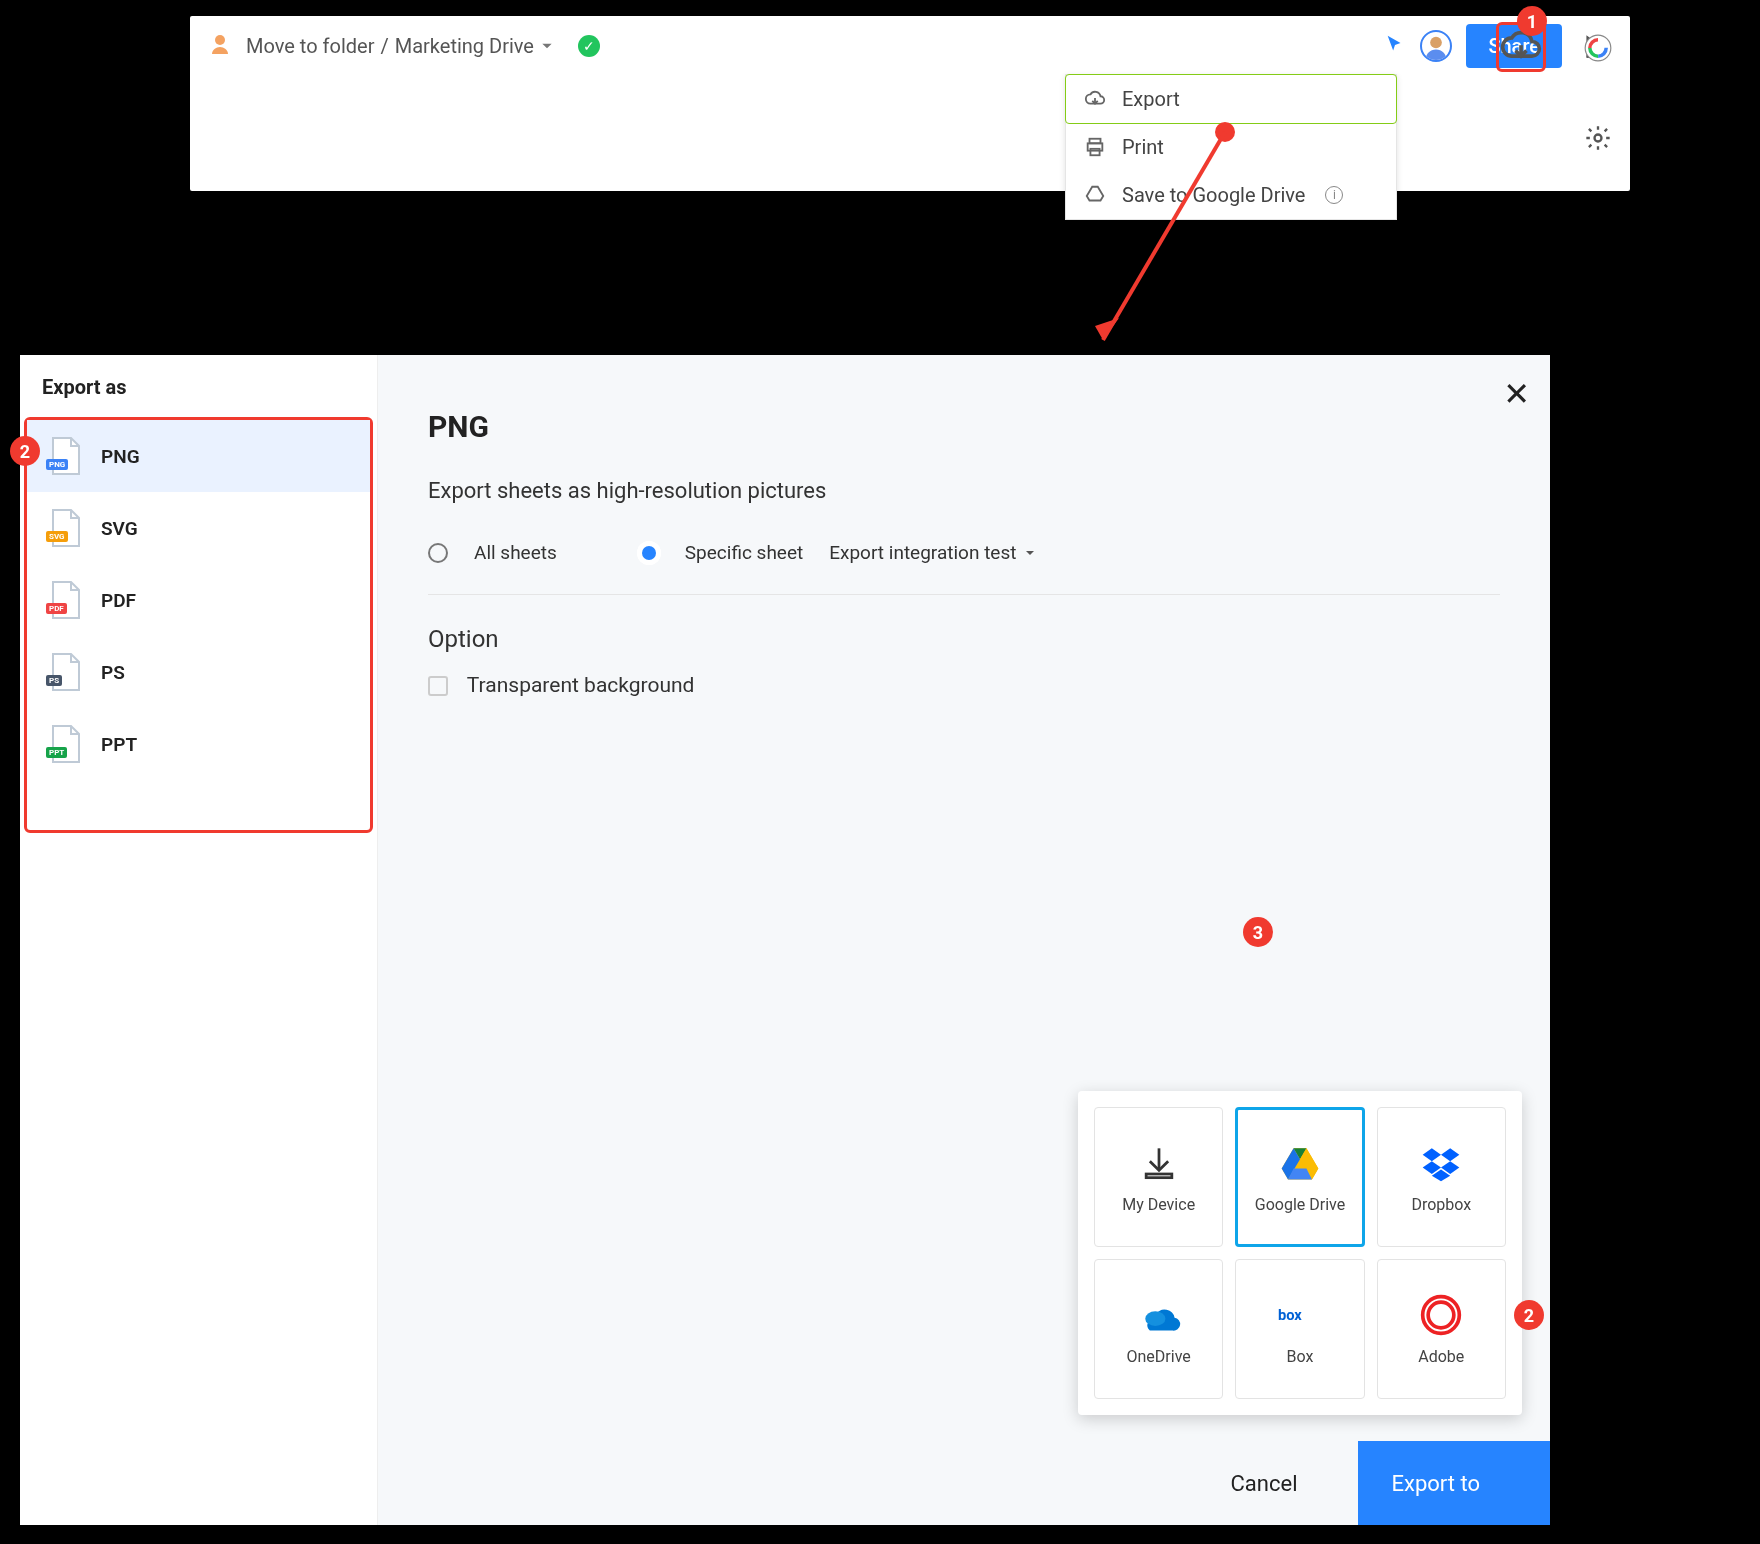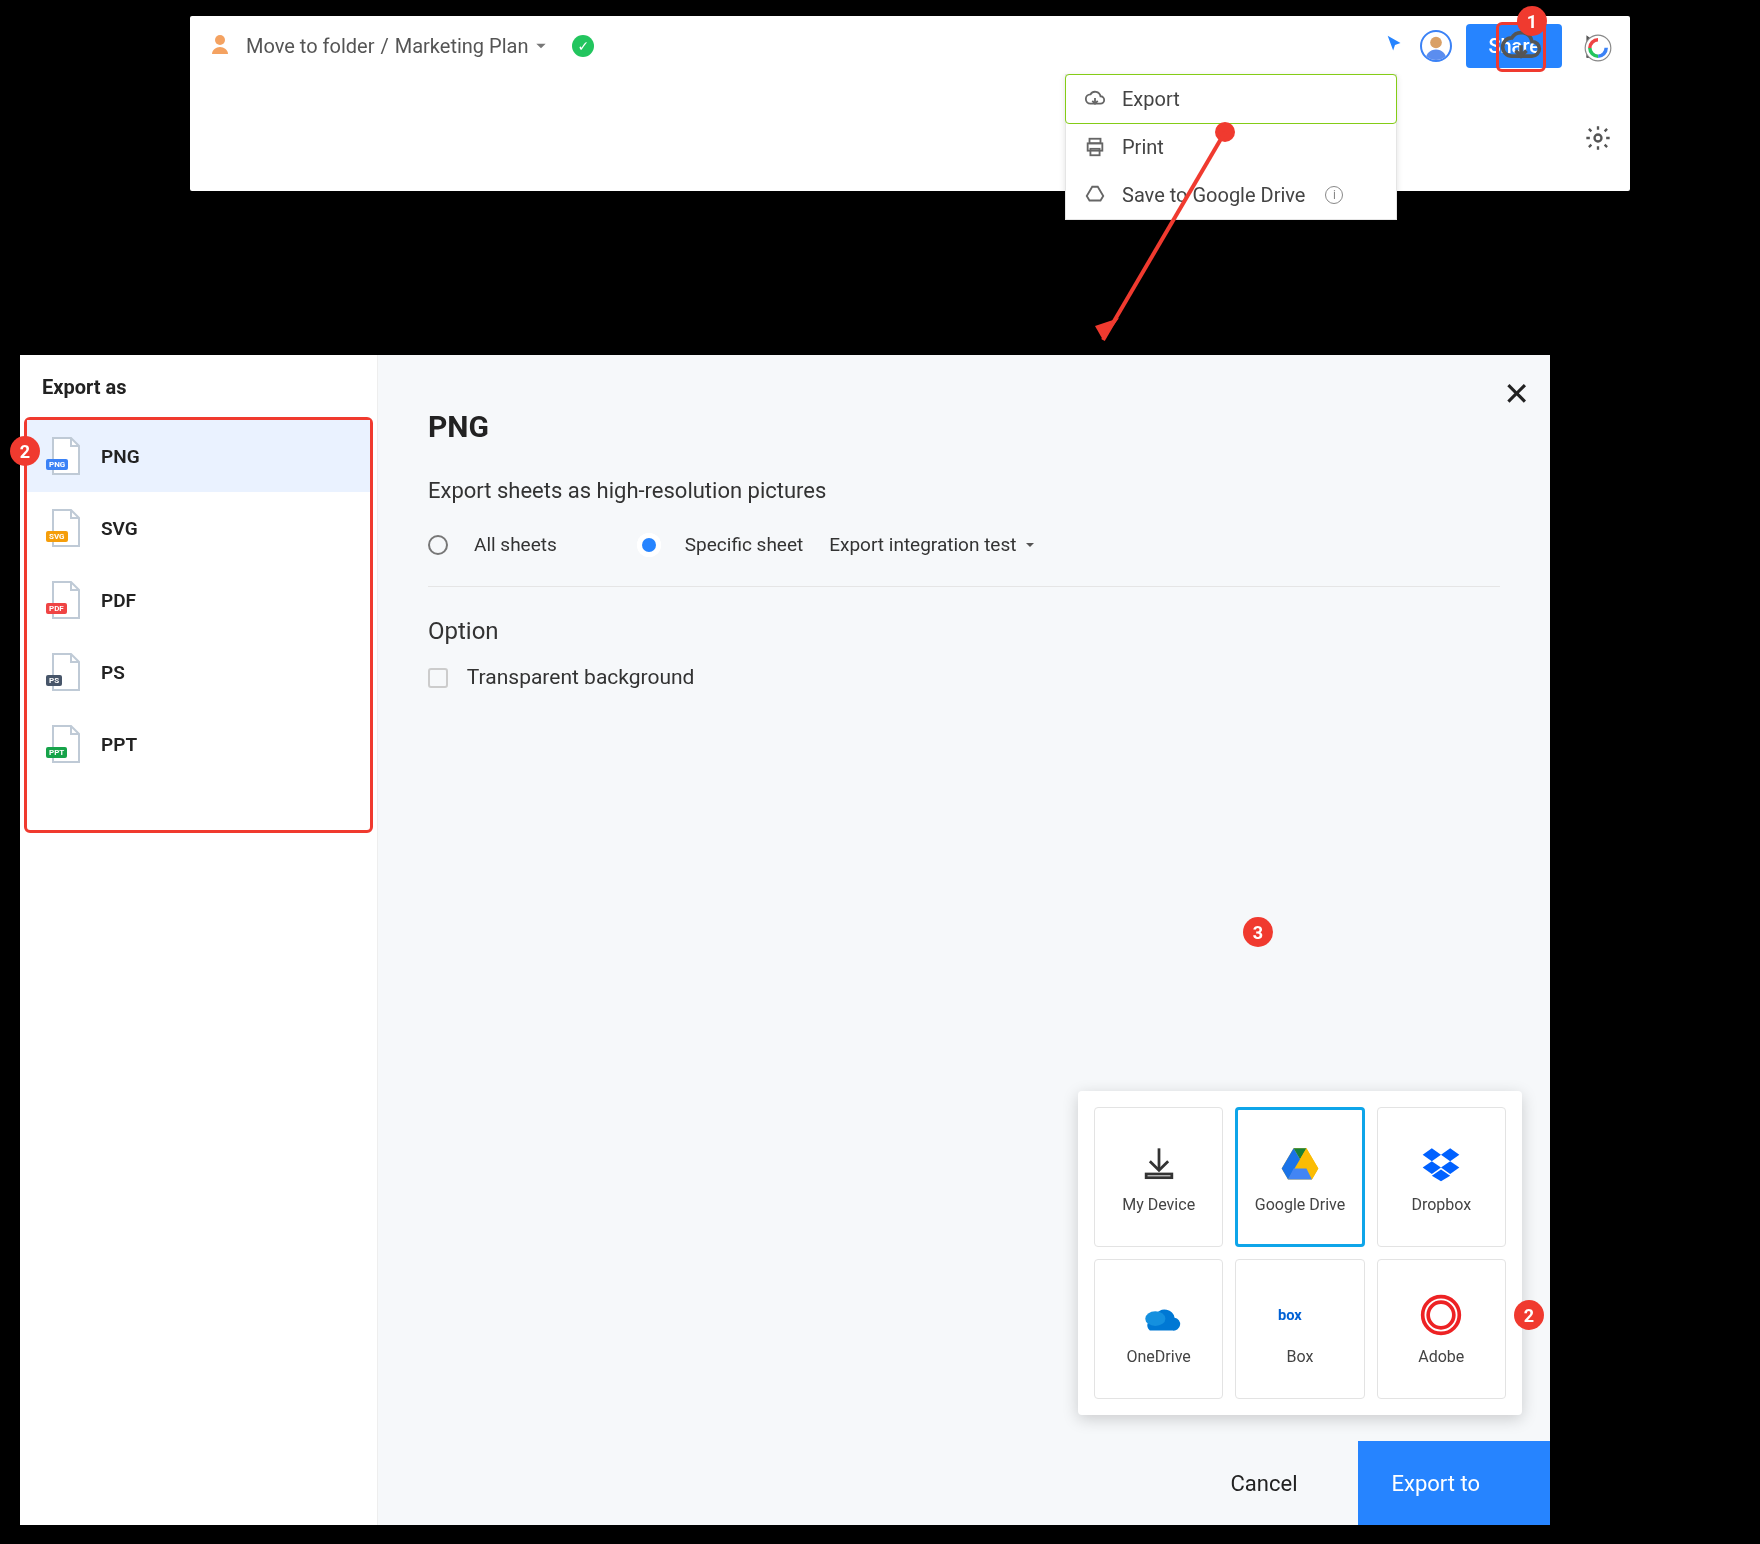--- a/index.html
+++ b/index.html
@@ -88,7 +88,7 @@
     <span class="breadcrumb">
       <span>Move to folder</span>
       <span>/</span>
-      <span>Marketing Plan</span>
+      <span>Marketing Drive</span>
       <span class="dropdown-caret">
         <svg viewBox="0 0 12 12">
             <path d="M2 4l4 4 4-4" fill="#777"></path>

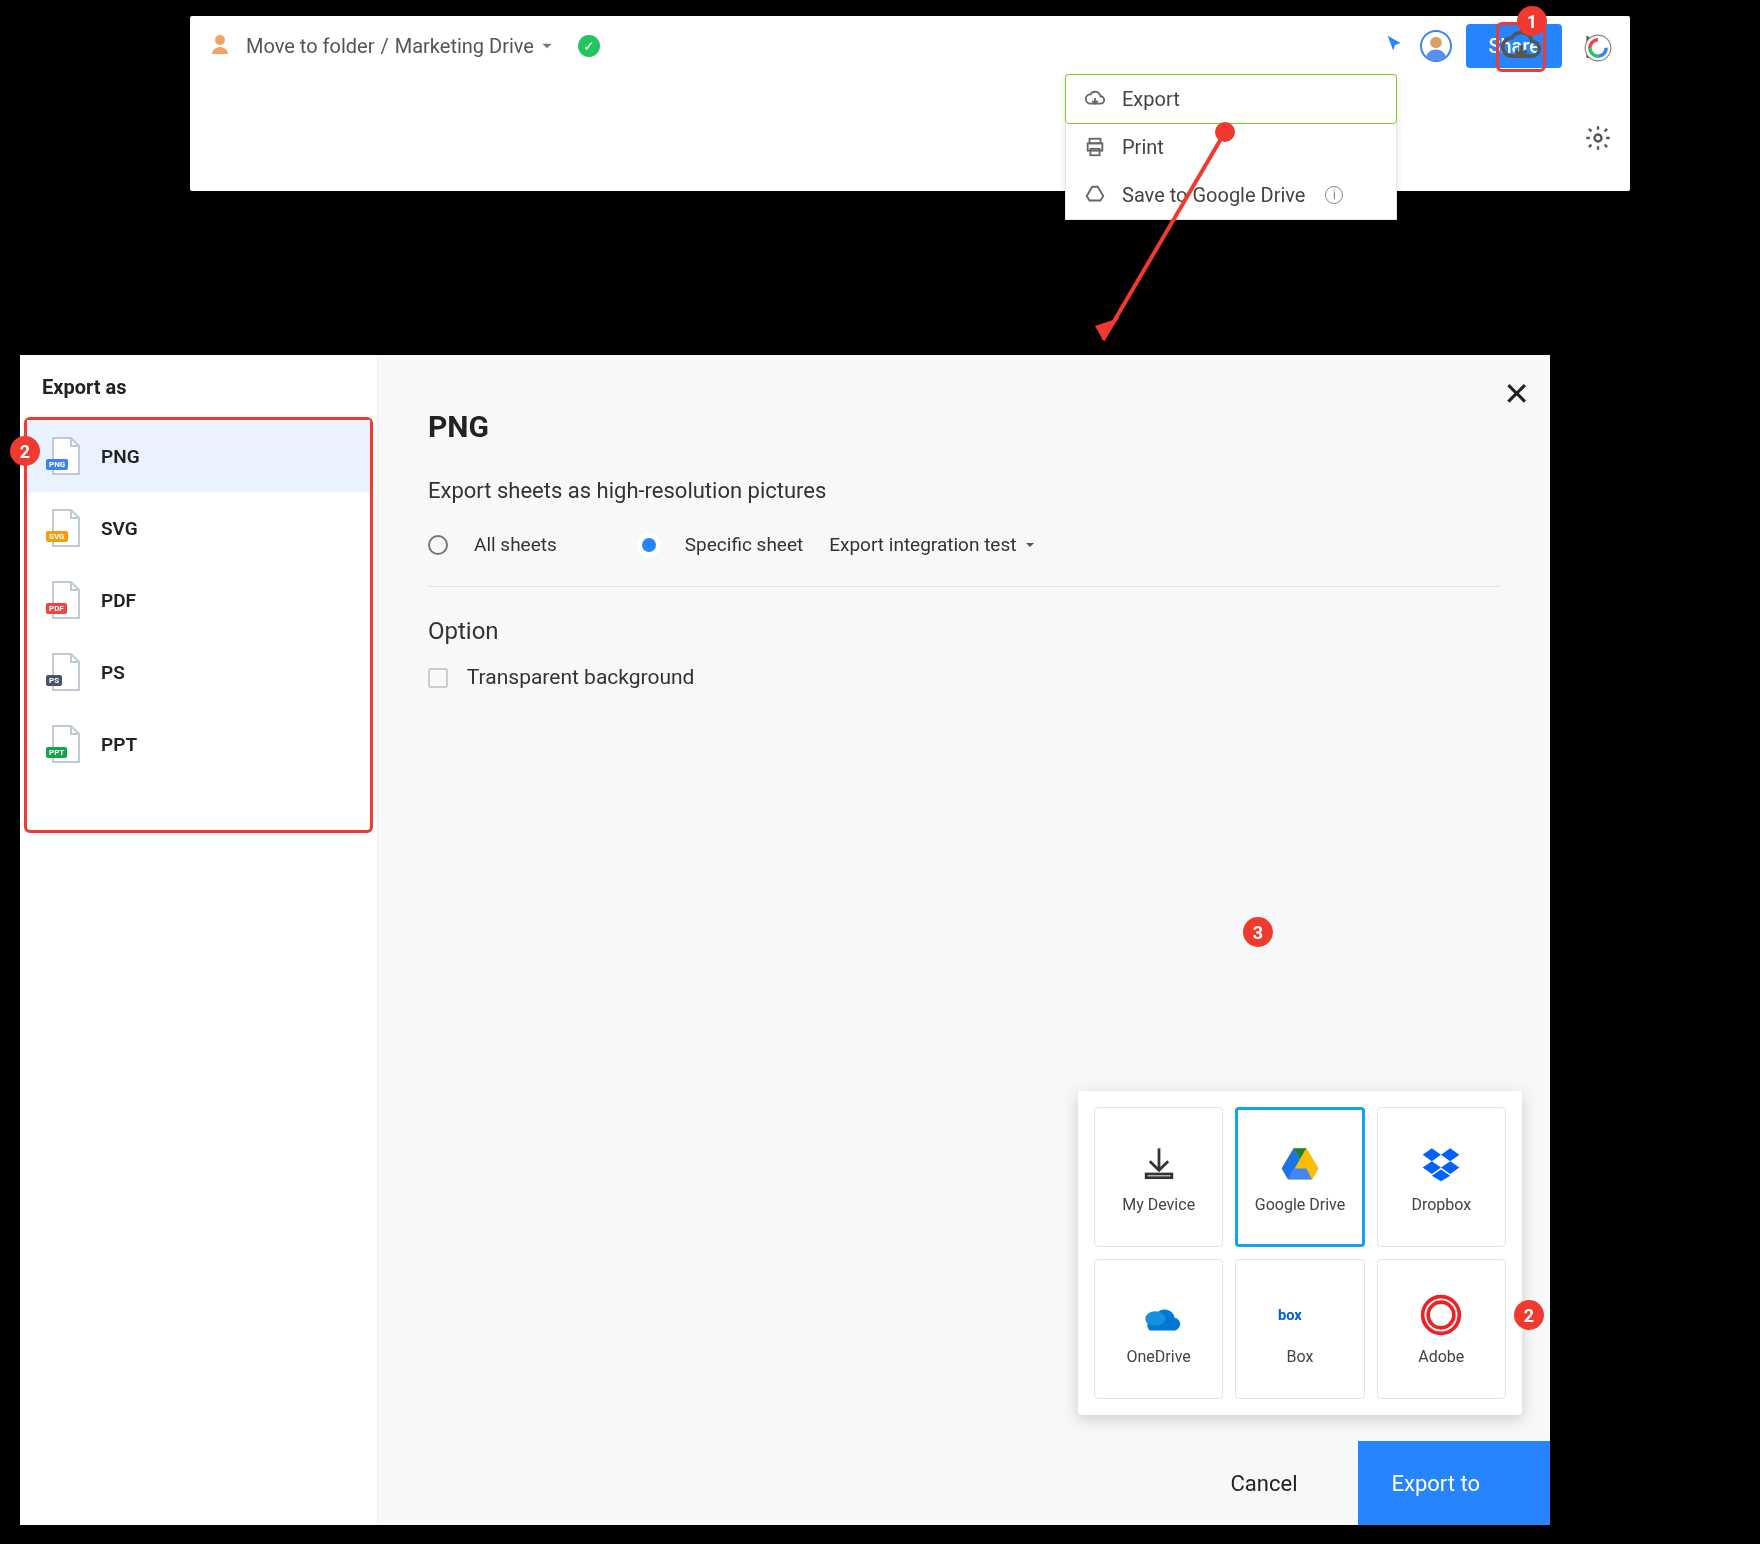--- a/index.html
+++ b/index.html
@@ -51,7 +51,7 @@
   .dialog-main { flex:1; padding:40px 50px; position:relative; }
   .close-x { position:absolute; right:20px; top:20px; font-size:32px; color:#222; cursor:pointer; }
   .main-title { font-size:30px; font-weight:700; color:#222; margin:14px 0 34px; }
-  .main-sub { font-size:22px; color:#333; margin-bottom:30px; }
+  .main-sub { font-size:22px; color:#333; margin-bottom:38px; }
   .radio-row { display:flex; align-items:center; gap:26px; font-size:19px; color:#333; margin-bottom:30px; padding-bottom:30px; border-bottom:1px solid #e5e5e5; }
   .radio { width:20px; height:20px; border:2px solid #777; border-radius:50%; display:inline-block; }
   .radio.on { width:14px; height:14px; background:#2684ff; border-radius:50%; border:none; box-shadow:0 0 0 5px #fff, 0 0 0 5px #fff; }

